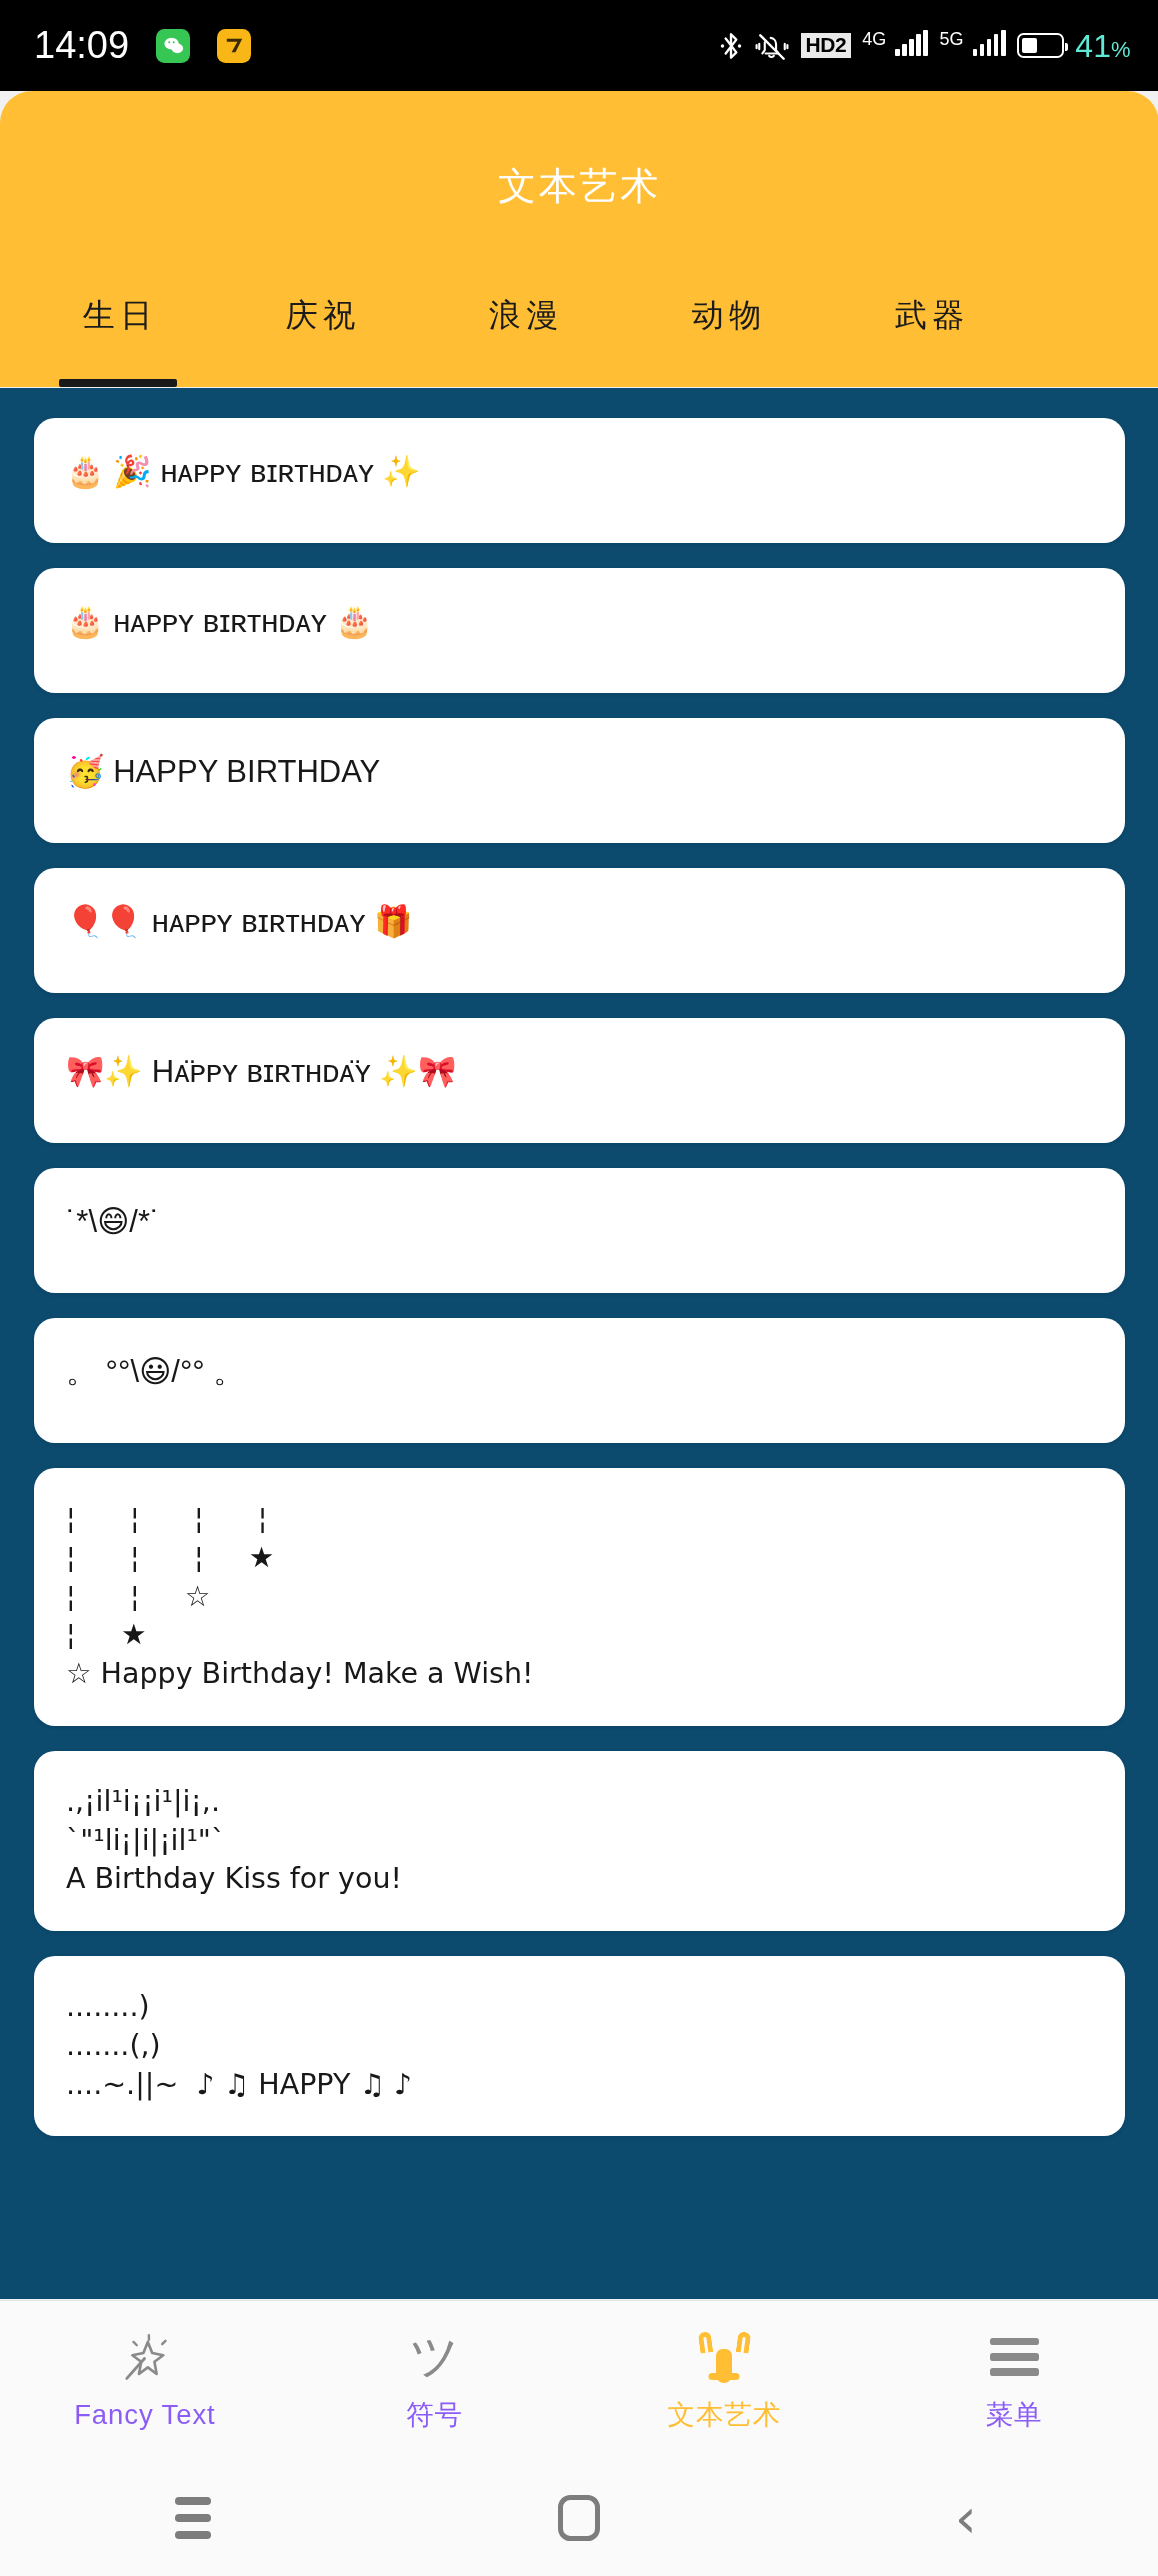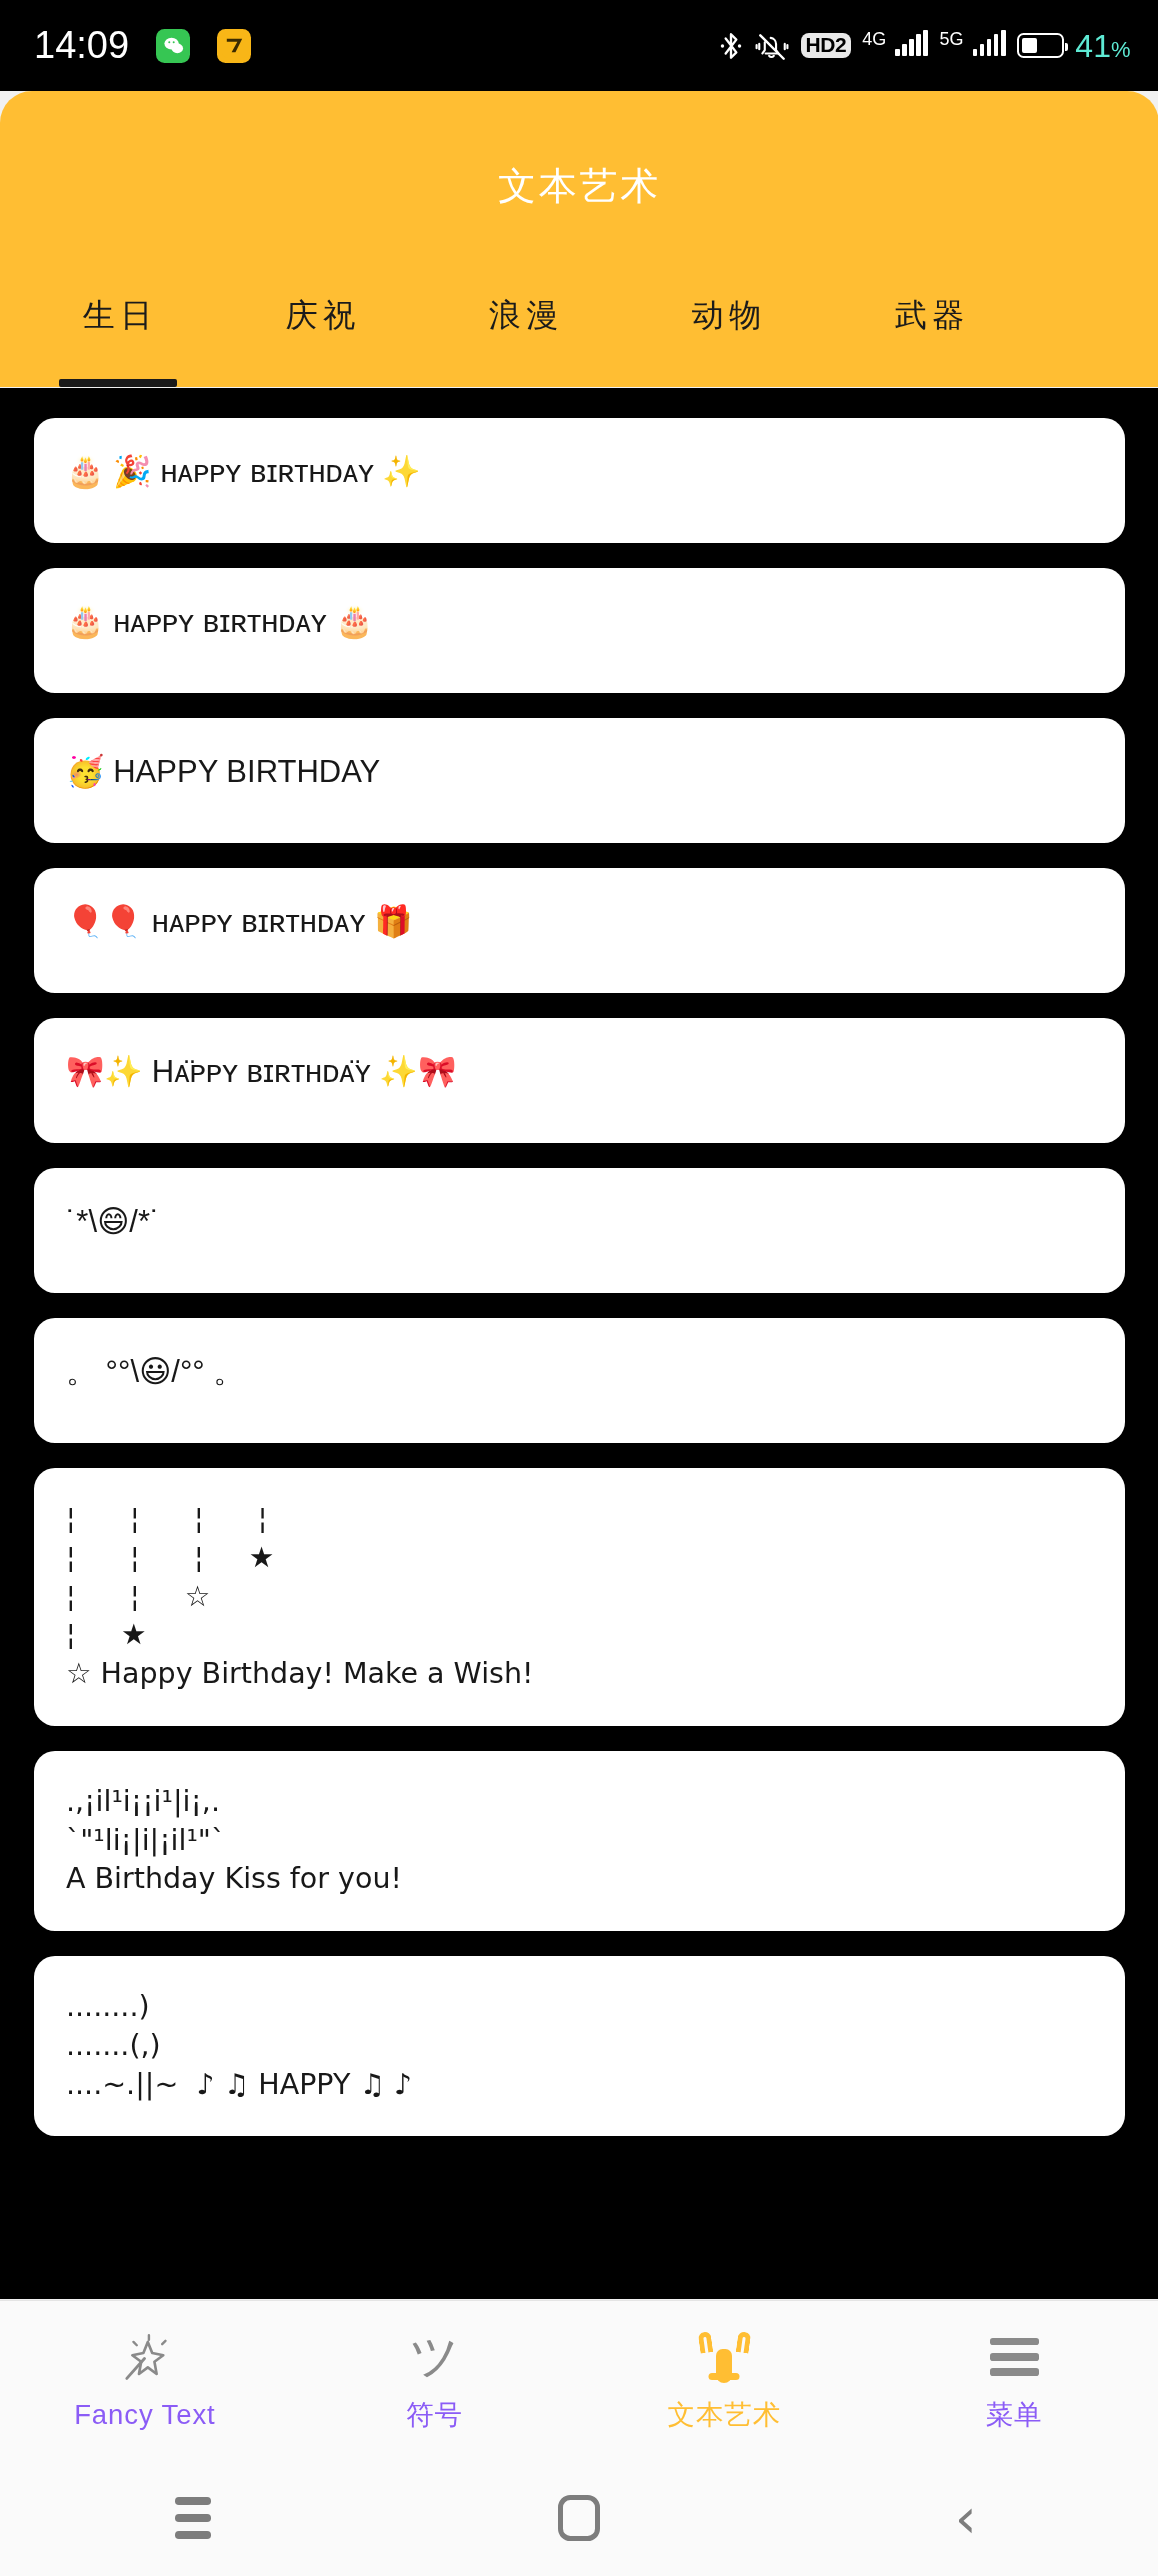--- a/index.html
+++ b/index.html
@@ -56,7 +56,7 @@
     color: #000;
     font-size: 21px;
     font-weight: bold;
-    border-radius: 8px;
+    border-radius: 0;
     padding: 0.9px 4.7px 1.9px 4.7px;
     line-height: 1.05;
     letter-spacing: -0.5px;

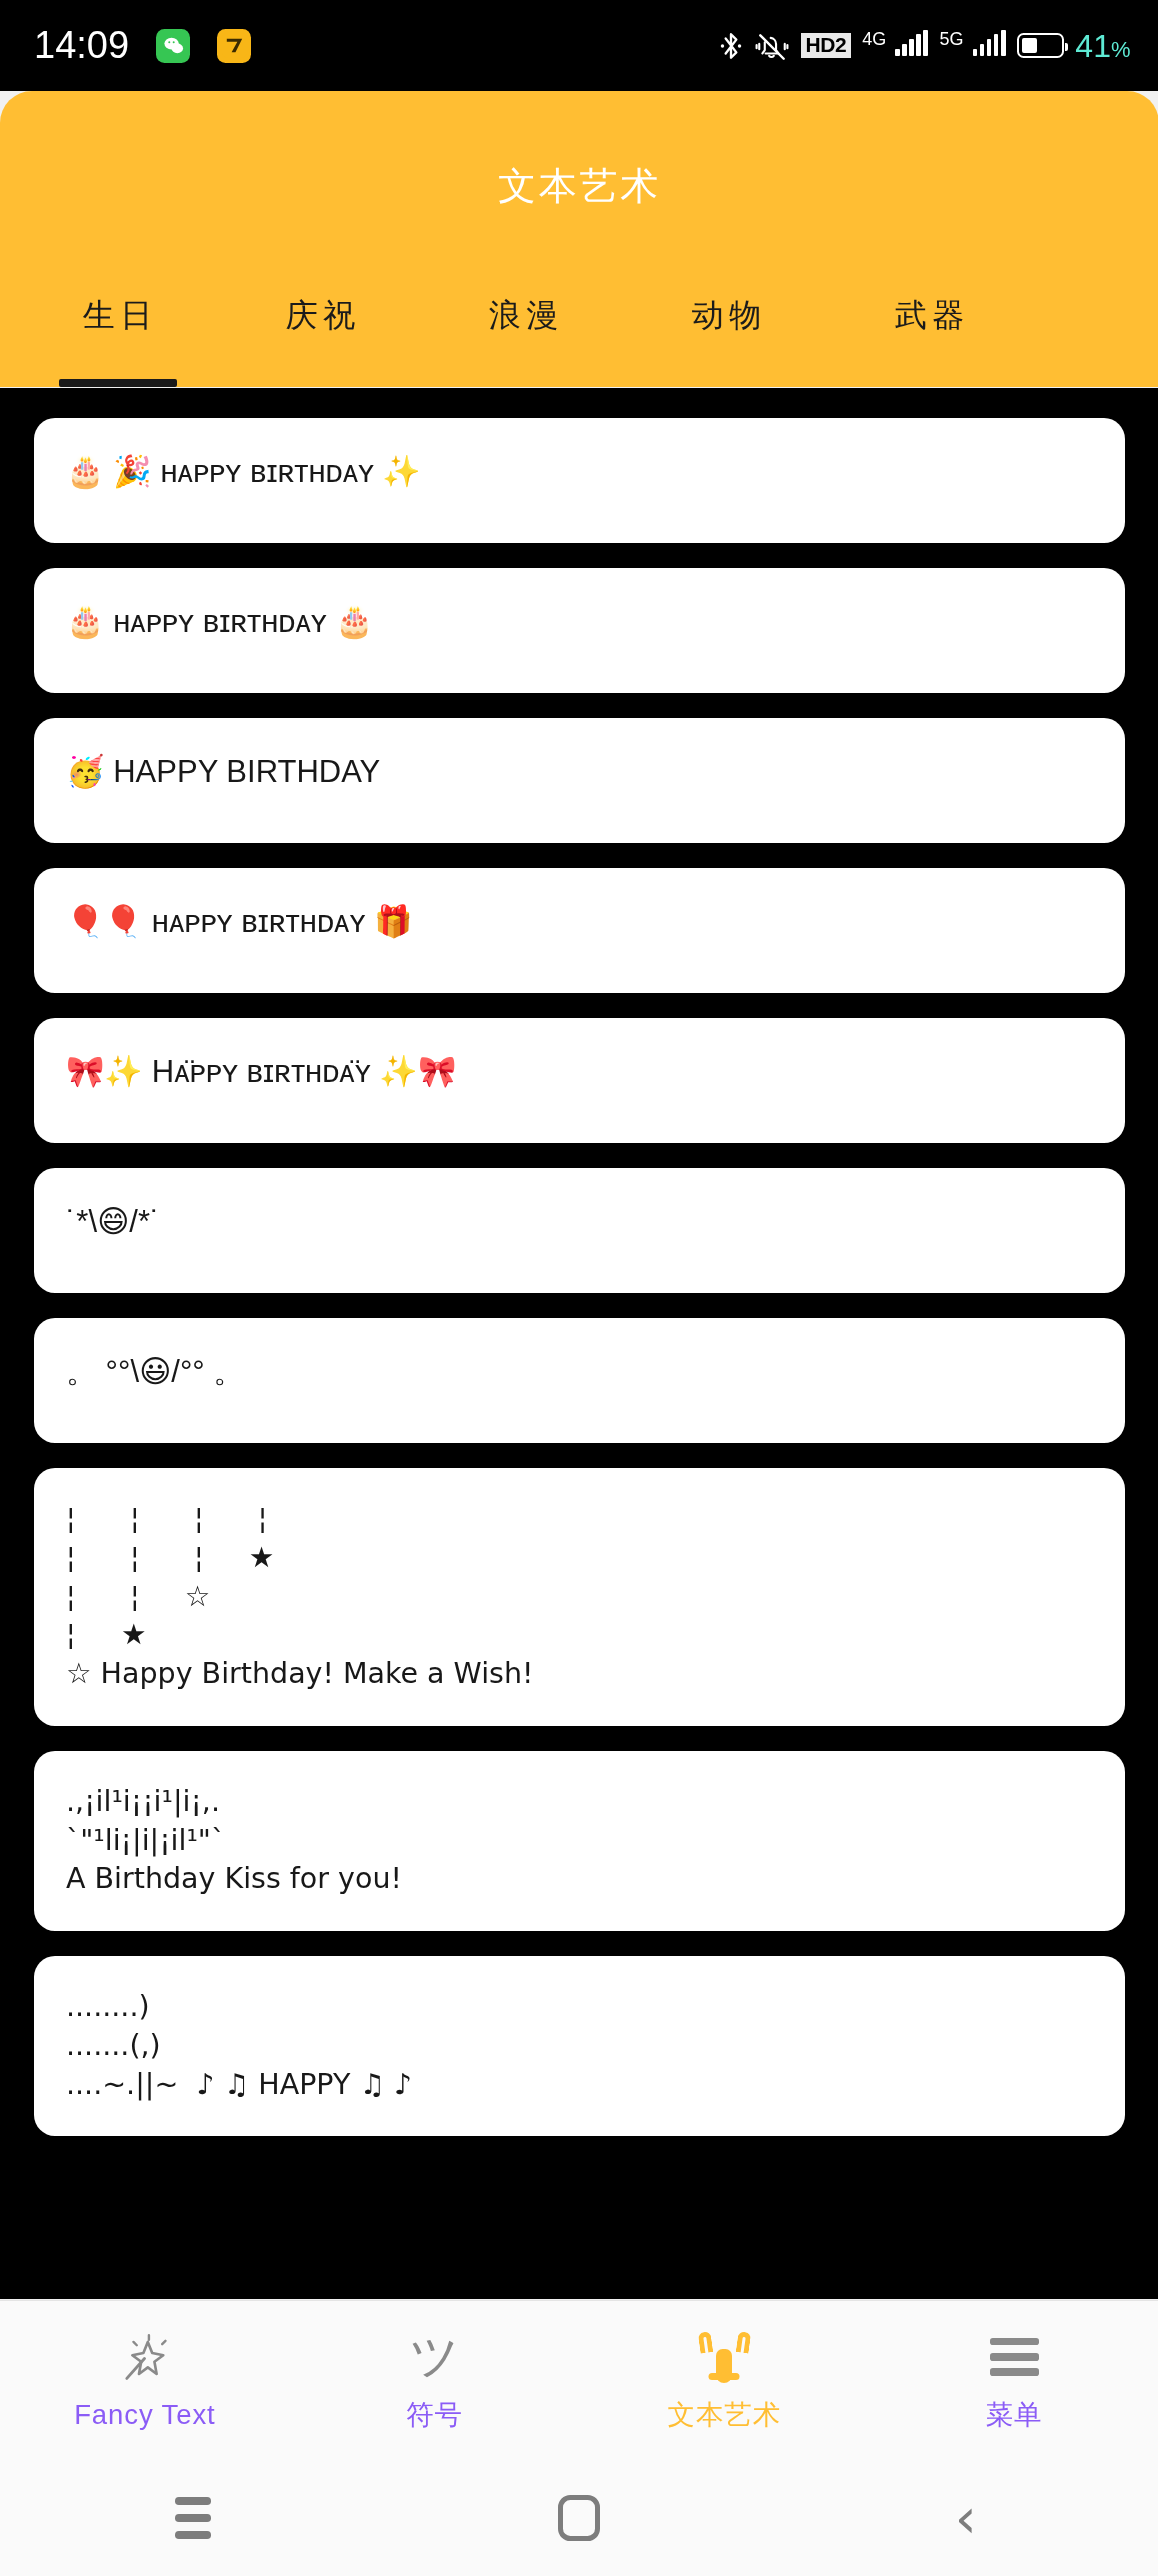--- a/index.html
+++ b/index.html
@@ -152,7 +152,7 @@
     width: 1159px;
     height: 1911px;
     overflow: hidden;
-    background: #000000;
+    background: #0c4a6e;
   }
   .card {
     margin: 0 34px 25px 34px;

